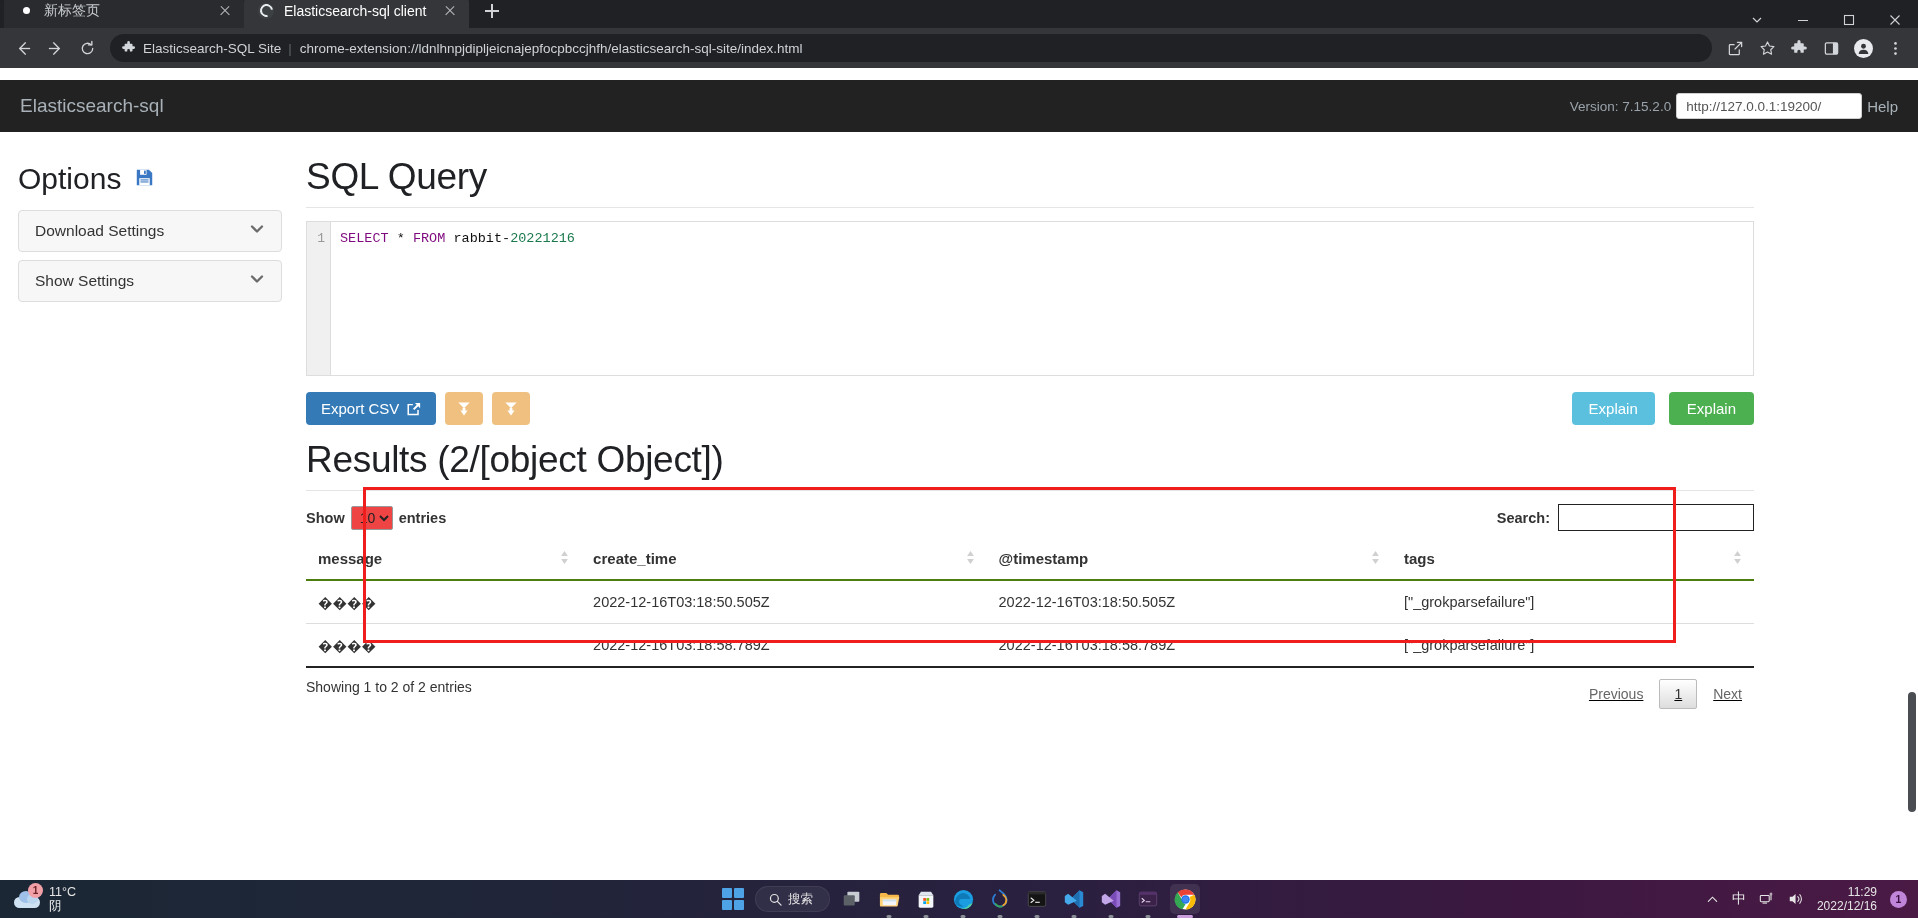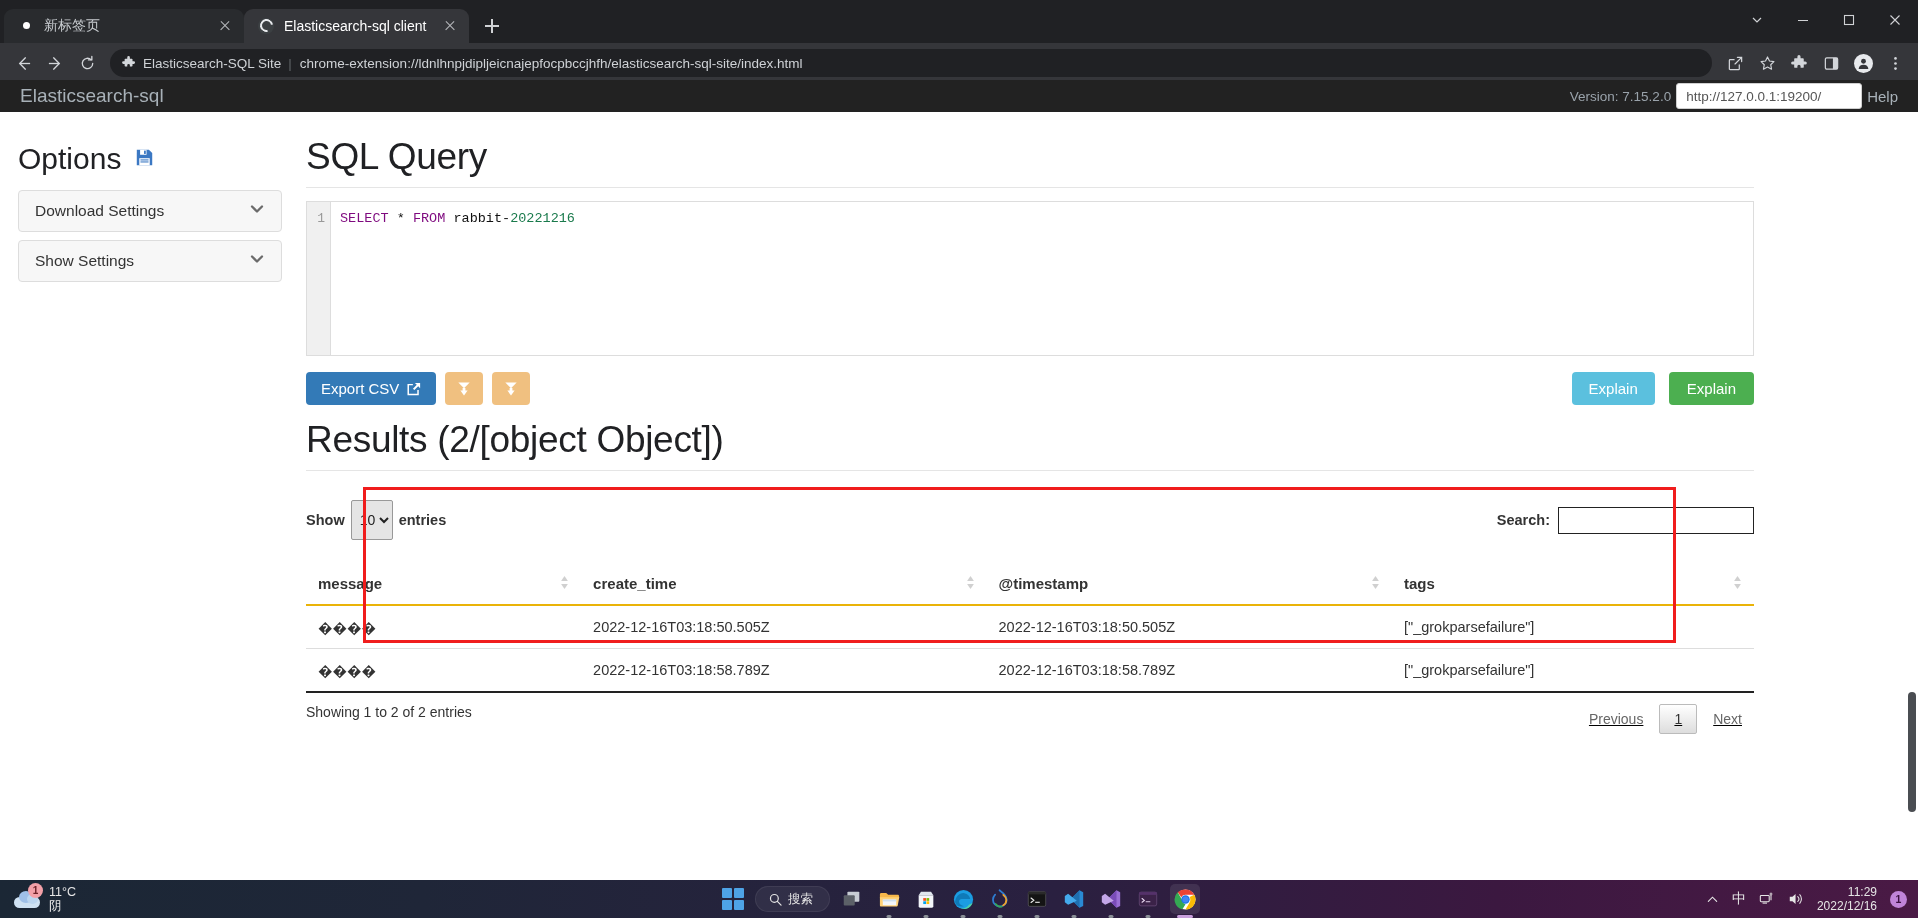--- a/index.html
+++ b/index.html
@@ -14,7 +14,7 @@
   .browser { width: 1918px; height: 918px; position: relative; background:#fff; }
 
   .tabstrip {
-    height: 43px; background:#202124; display:flex; align-items:flex-end;
+    height: 28px; background:#202124; display:flex; align-items:flex-end;
     position:relative; padding-left: 4px;
   }
   .tab {

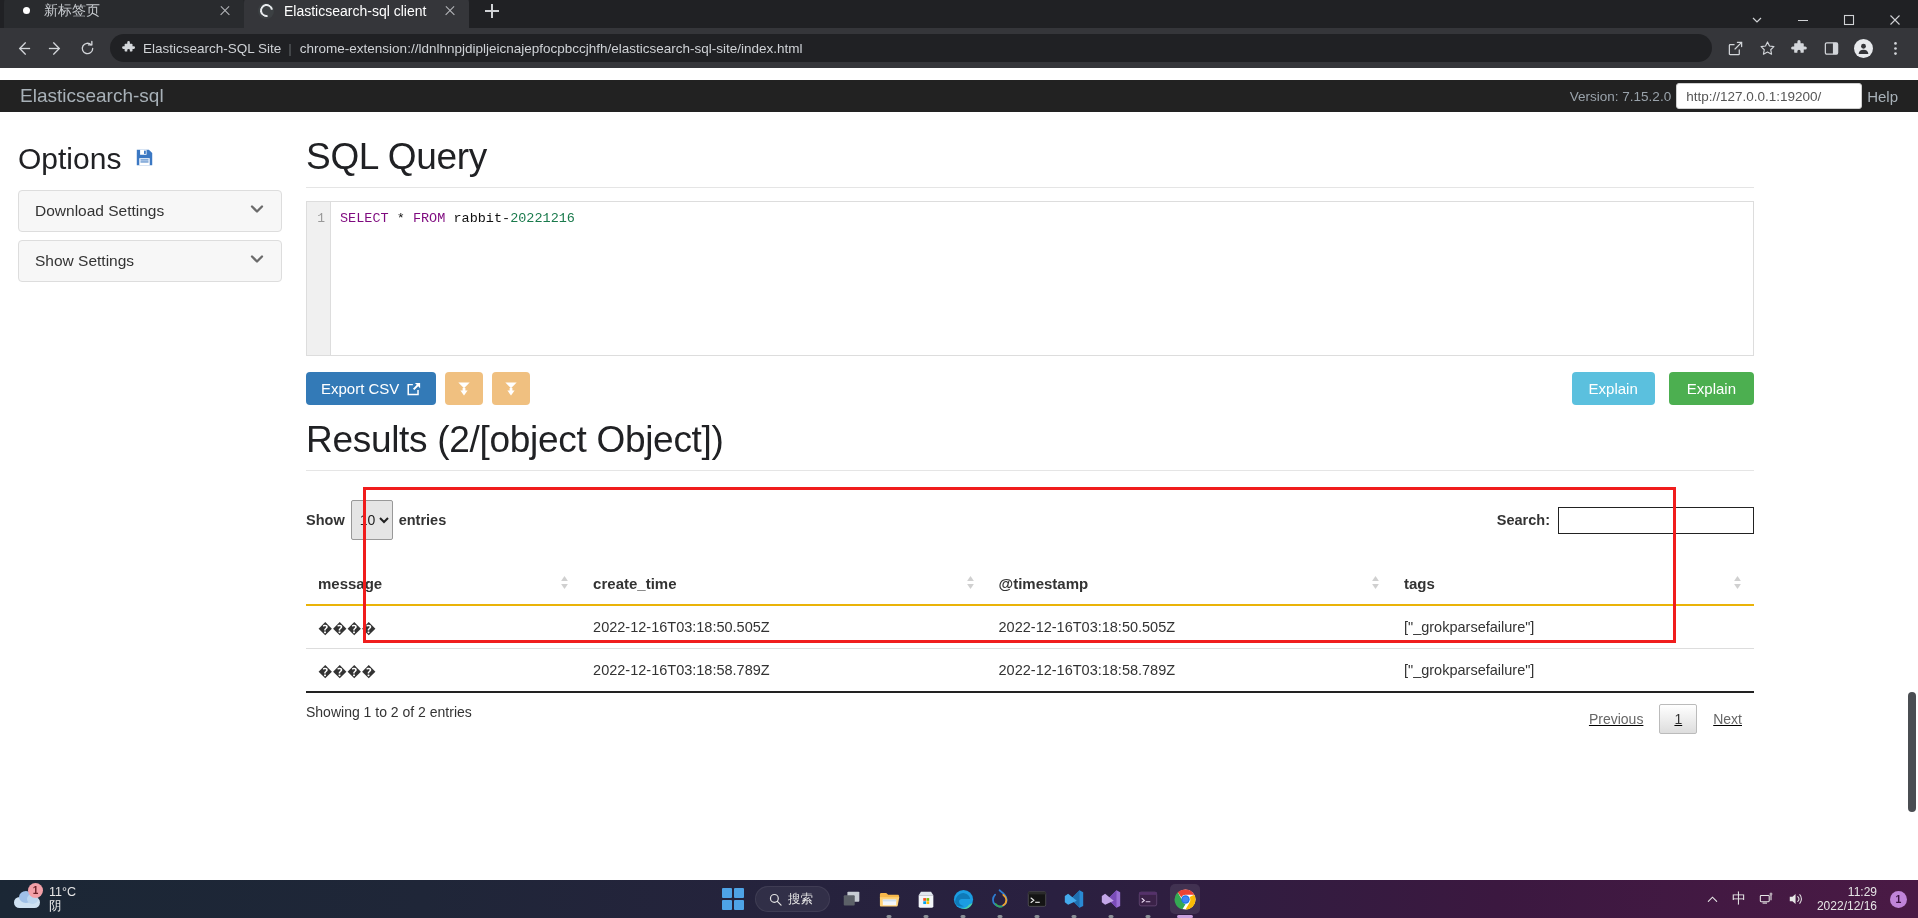--- a/index.html
+++ b/index.html
@@ -75,7 +75,7 @@
   .page { position:absolute; top:80px; left:0; right:0; bottom:38px; background:#fff; overflow:hidden;}
 
   .appbar{
-    height:32px; background:#222; color:#9aa3ab; display:flex; align-items:center;
+    height:52px; background:#222; color:#9aa3ab; display:flex; align-items:center;
     padding: 0 20px; position:relative;
   }
   .appbar-title{ font-size:19px; color:#a8b1b8; font-weight:400; }

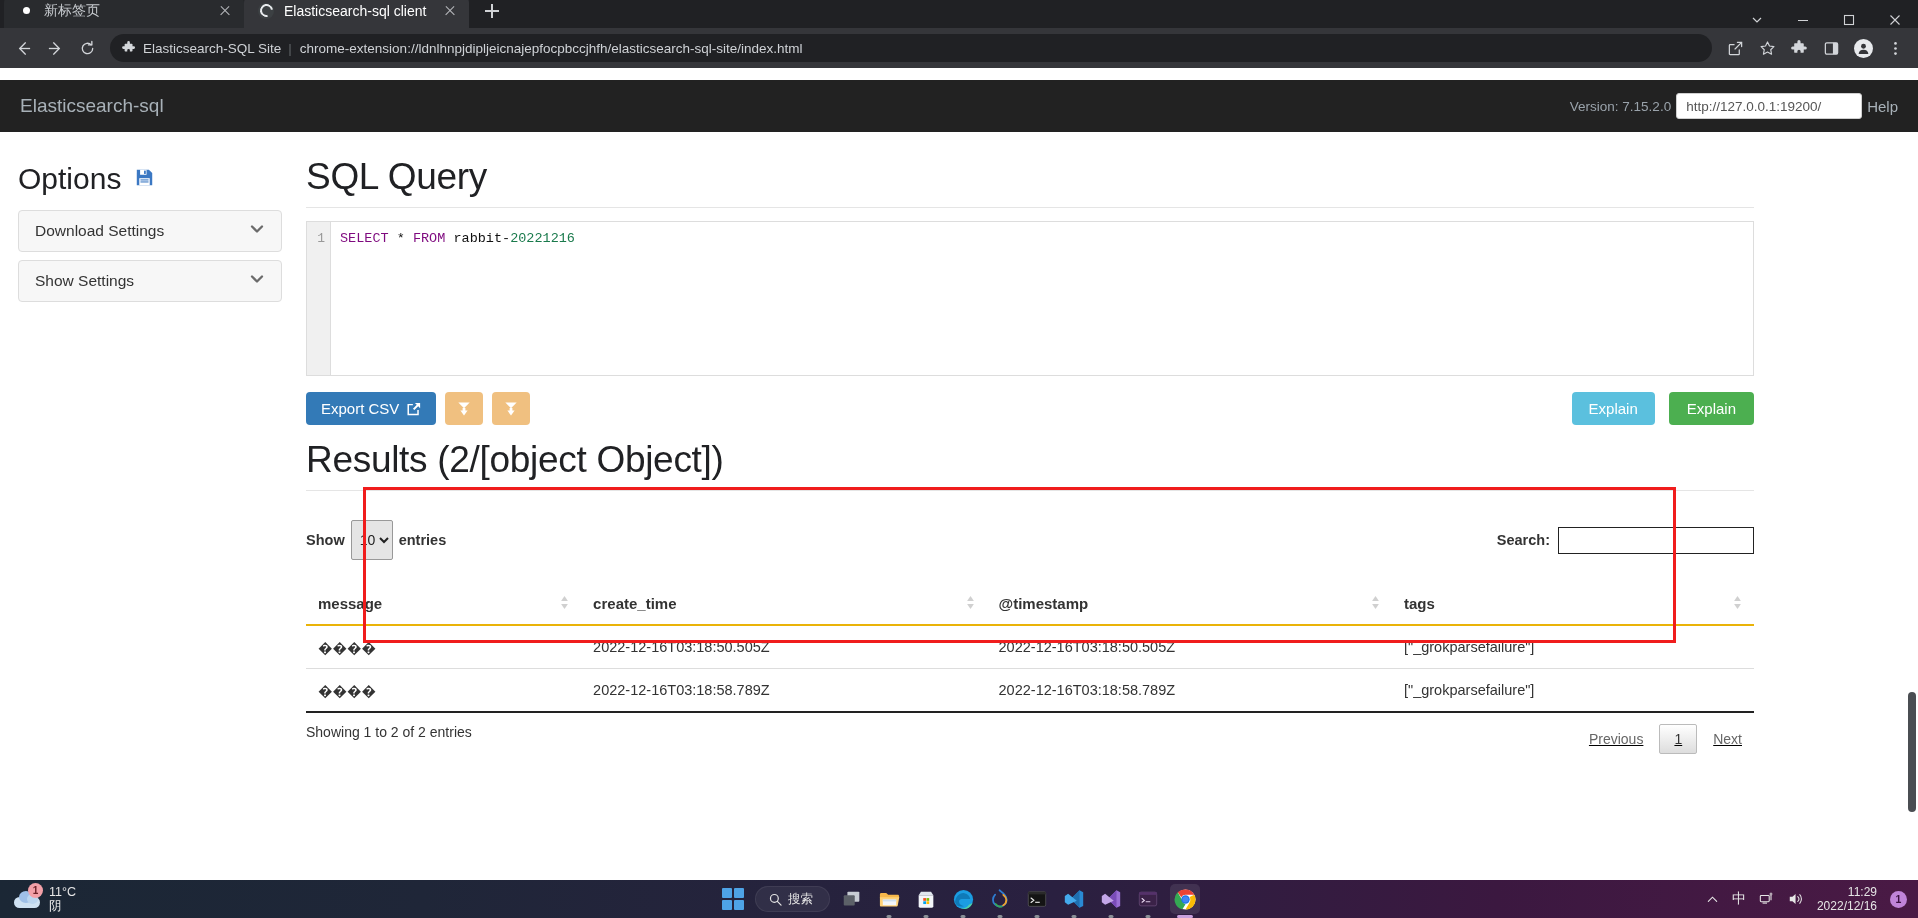--- a/index.html
+++ b/index.html
@@ -134,8 +134,8 @@
   .dt-top{ display:flex; align-items:center; margin-top:8px; margin-bottom:7px; }
   .dt-label{ font-size:14.5px; font-weight:bold; color:#333; }
   .dt-select{
-    margin: 16px 6px; height:40px; font-size:14px; font-family:"Liberation Sans",sans-serif;
-    border:1px solid #999; border-radius:2px; background:#e5e5e5; color:#222; padding-left:4px;
+    margin: 0 6px; height:24px; font-size:14px; font-family:"Liberation Sans",sans-serif;
+    border:1px solid #999; border-radius:2px; background:#ef4444; color:#222; padding-left:4px;
   }
   .dt-search-wrap{ margin-left:auto; display:flex; align-items:center; gap:8px; }
   .dt-search{

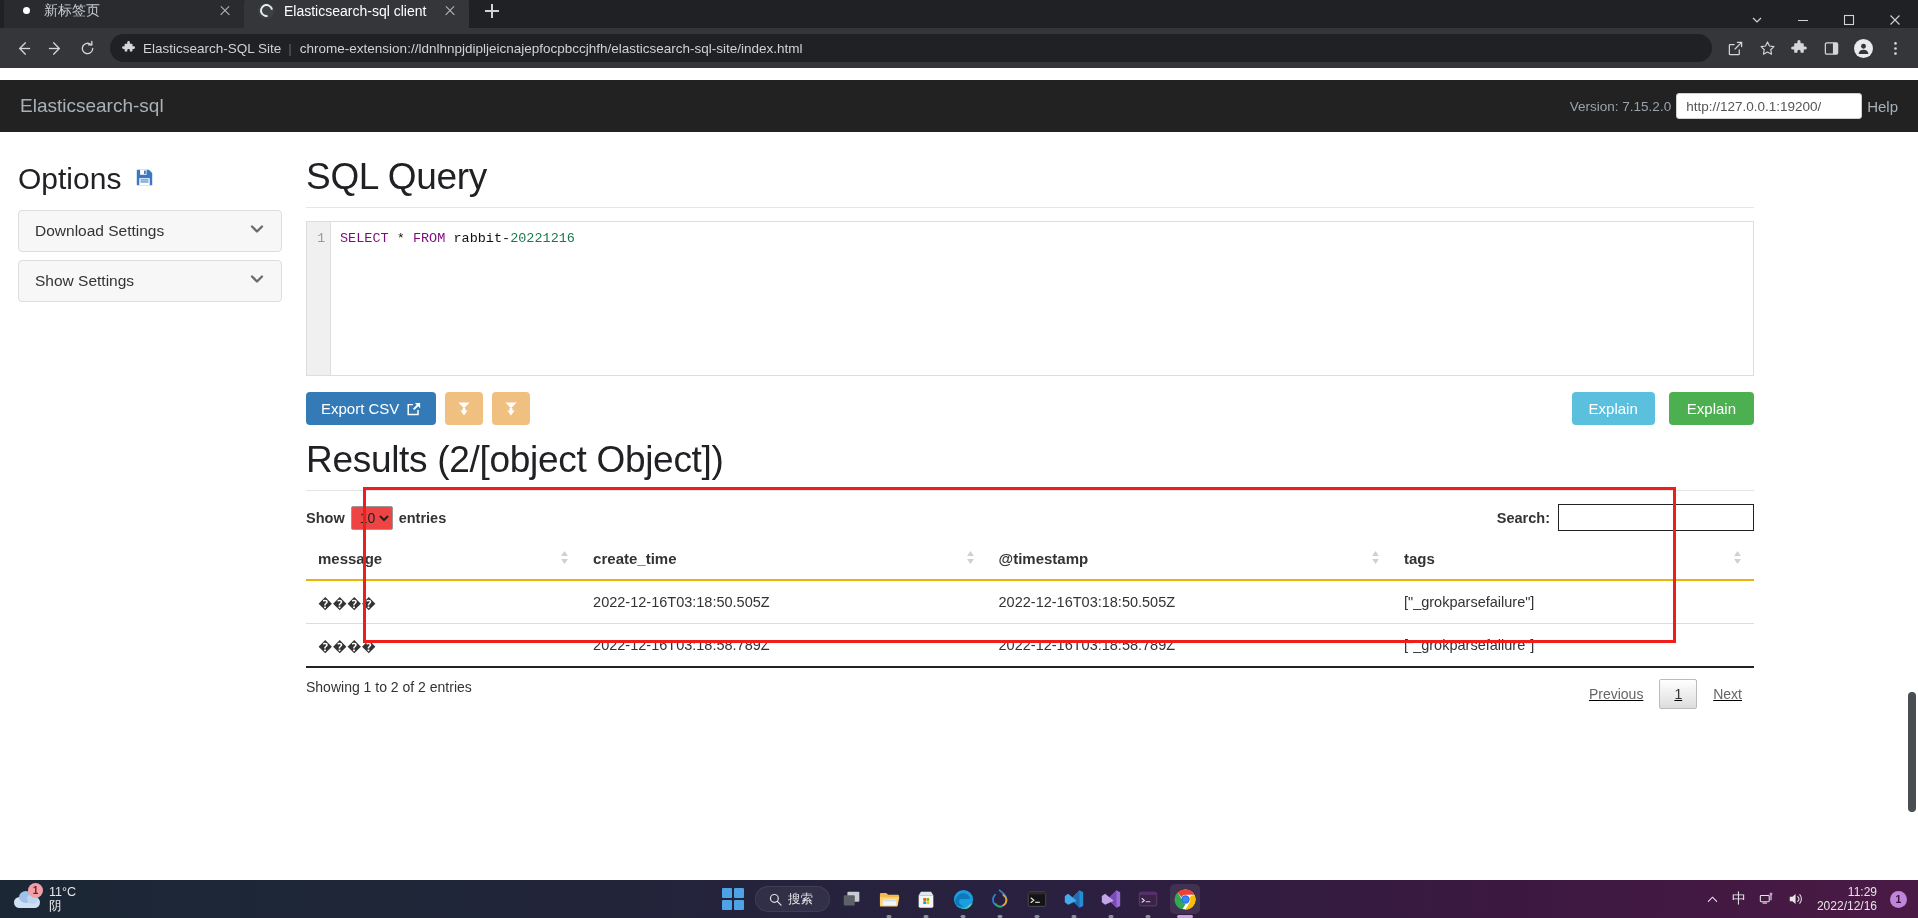--- a/index.html
+++ b/index.html
@@ -146,7 +146,7 @@
   table.results{ width:100%; border-collapse:collapse; }
   table.results th{
     text-align:left; font-size:15px; font-weight:bold; color:#333;
-    padding: 12px 10px 12px 12px; border-bottom:2px solid #eab308; position:relative;
+    padding: 12px 10px 12px 12px; border-bottom:2px solid #4d7c0f; position:relative;
   }
   table.results td{
     font-size:14.5px; color:#333; padding: 11px 10px 11px 12px; border-bottom:1px solid #ddd;

